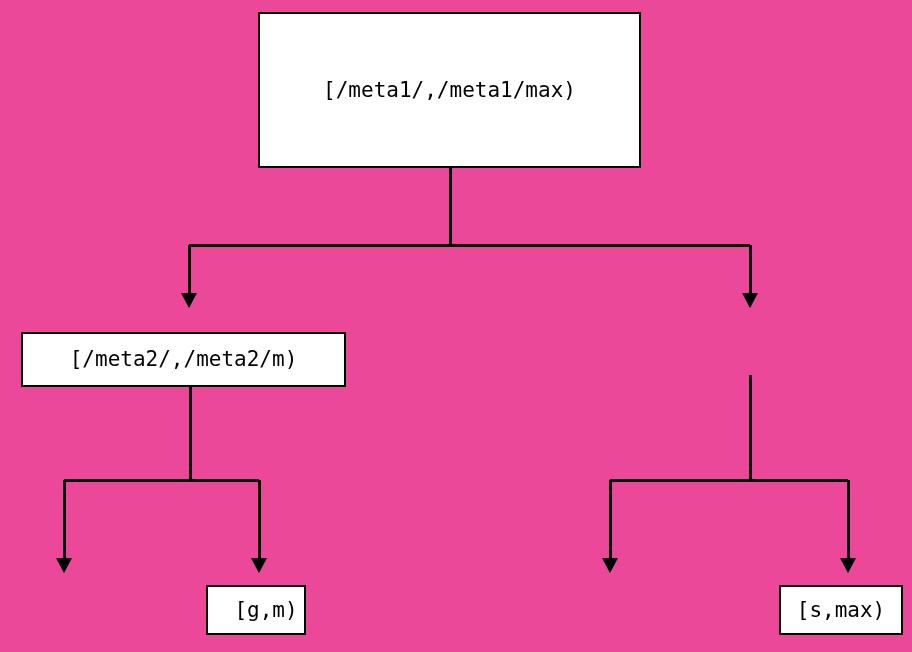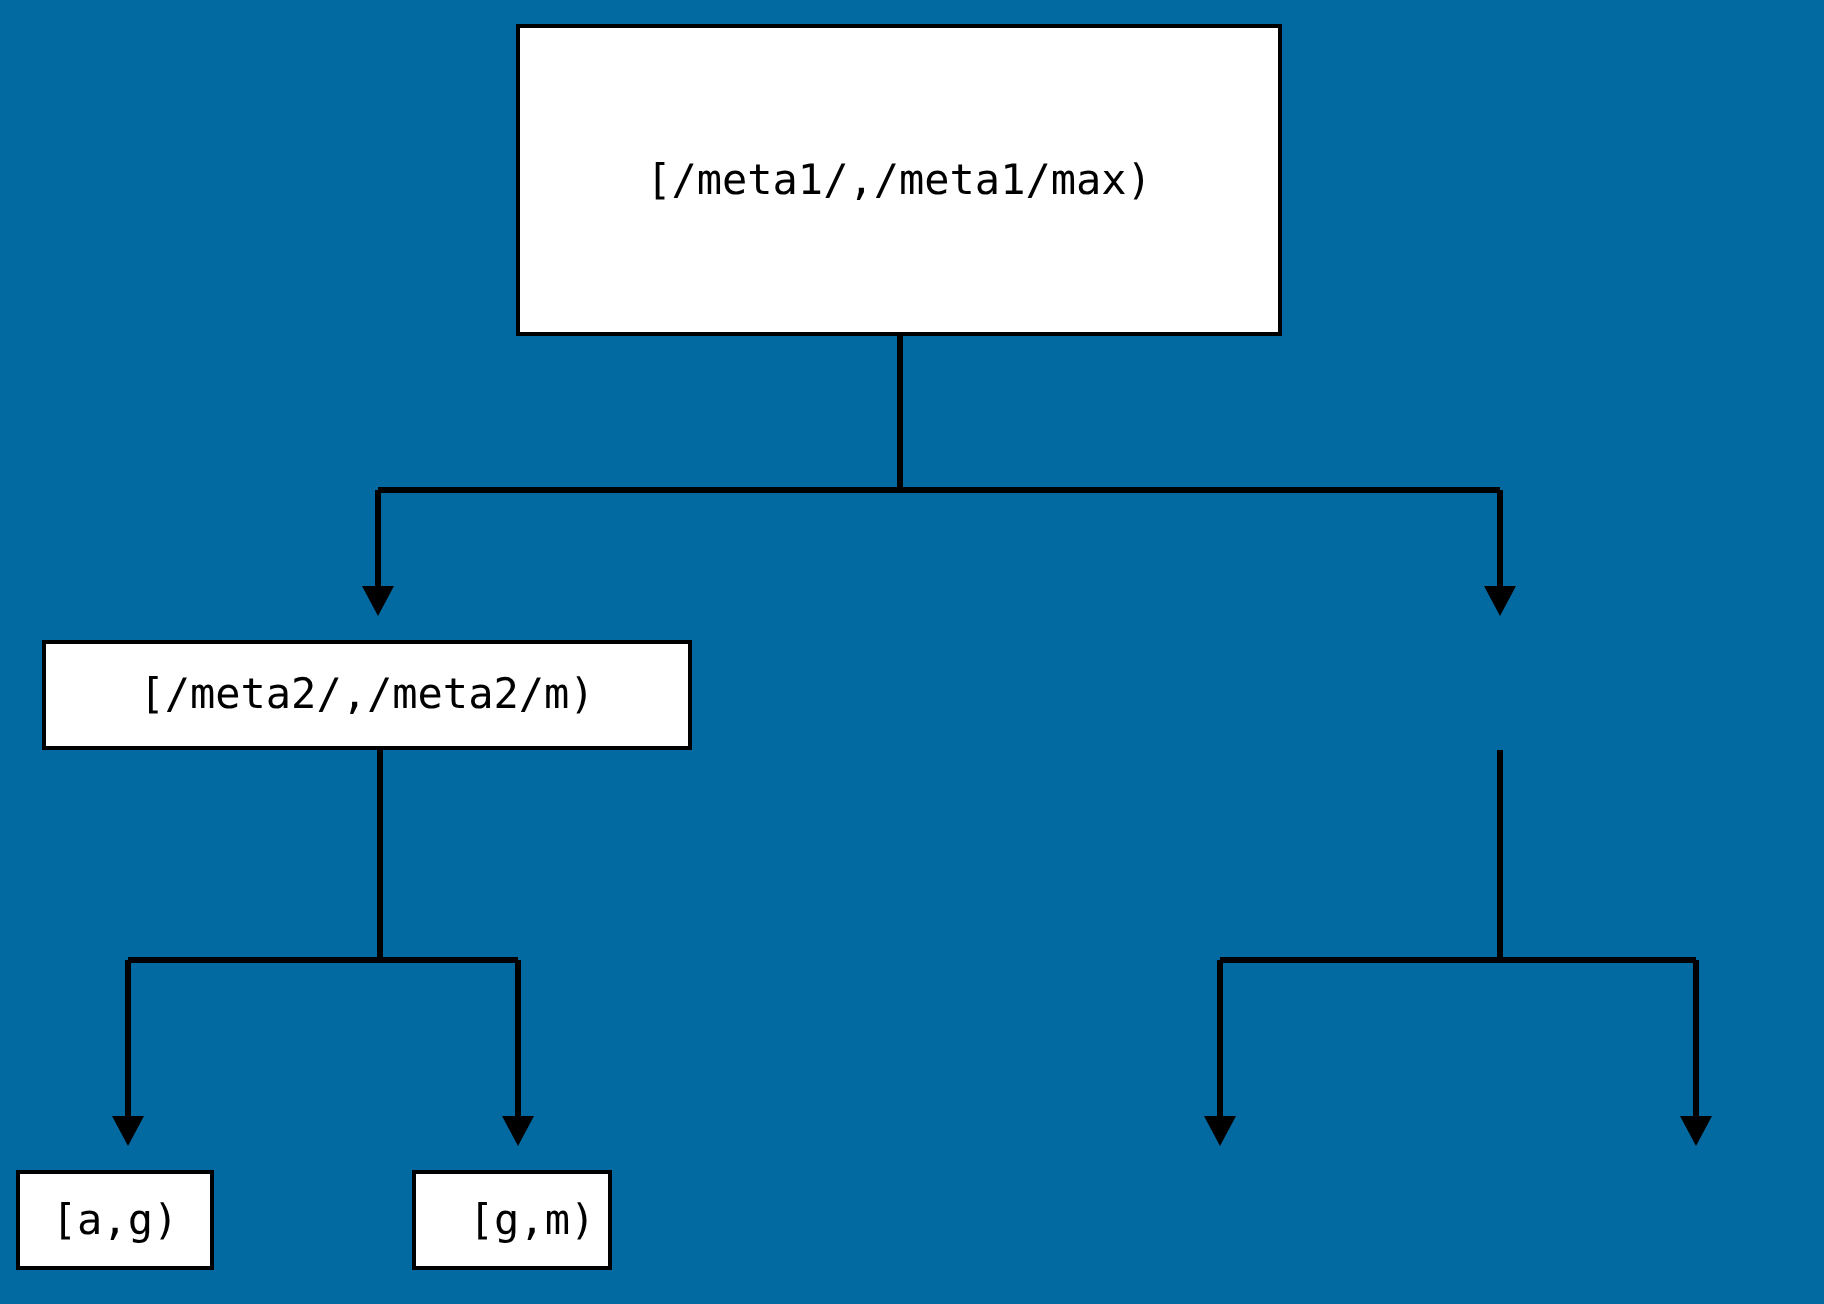--- a/index.html
+++ b/index.html
@@ -11,7 +11,7 @@
     position: relative;
     width: 912px;
     height: 652px;
-    background: #0369a1;
+    background: #ec4899;
     overflow: hidden;
     font-family: "DejaVu Sans Mono", "Liberation Mono", monospace;
   }

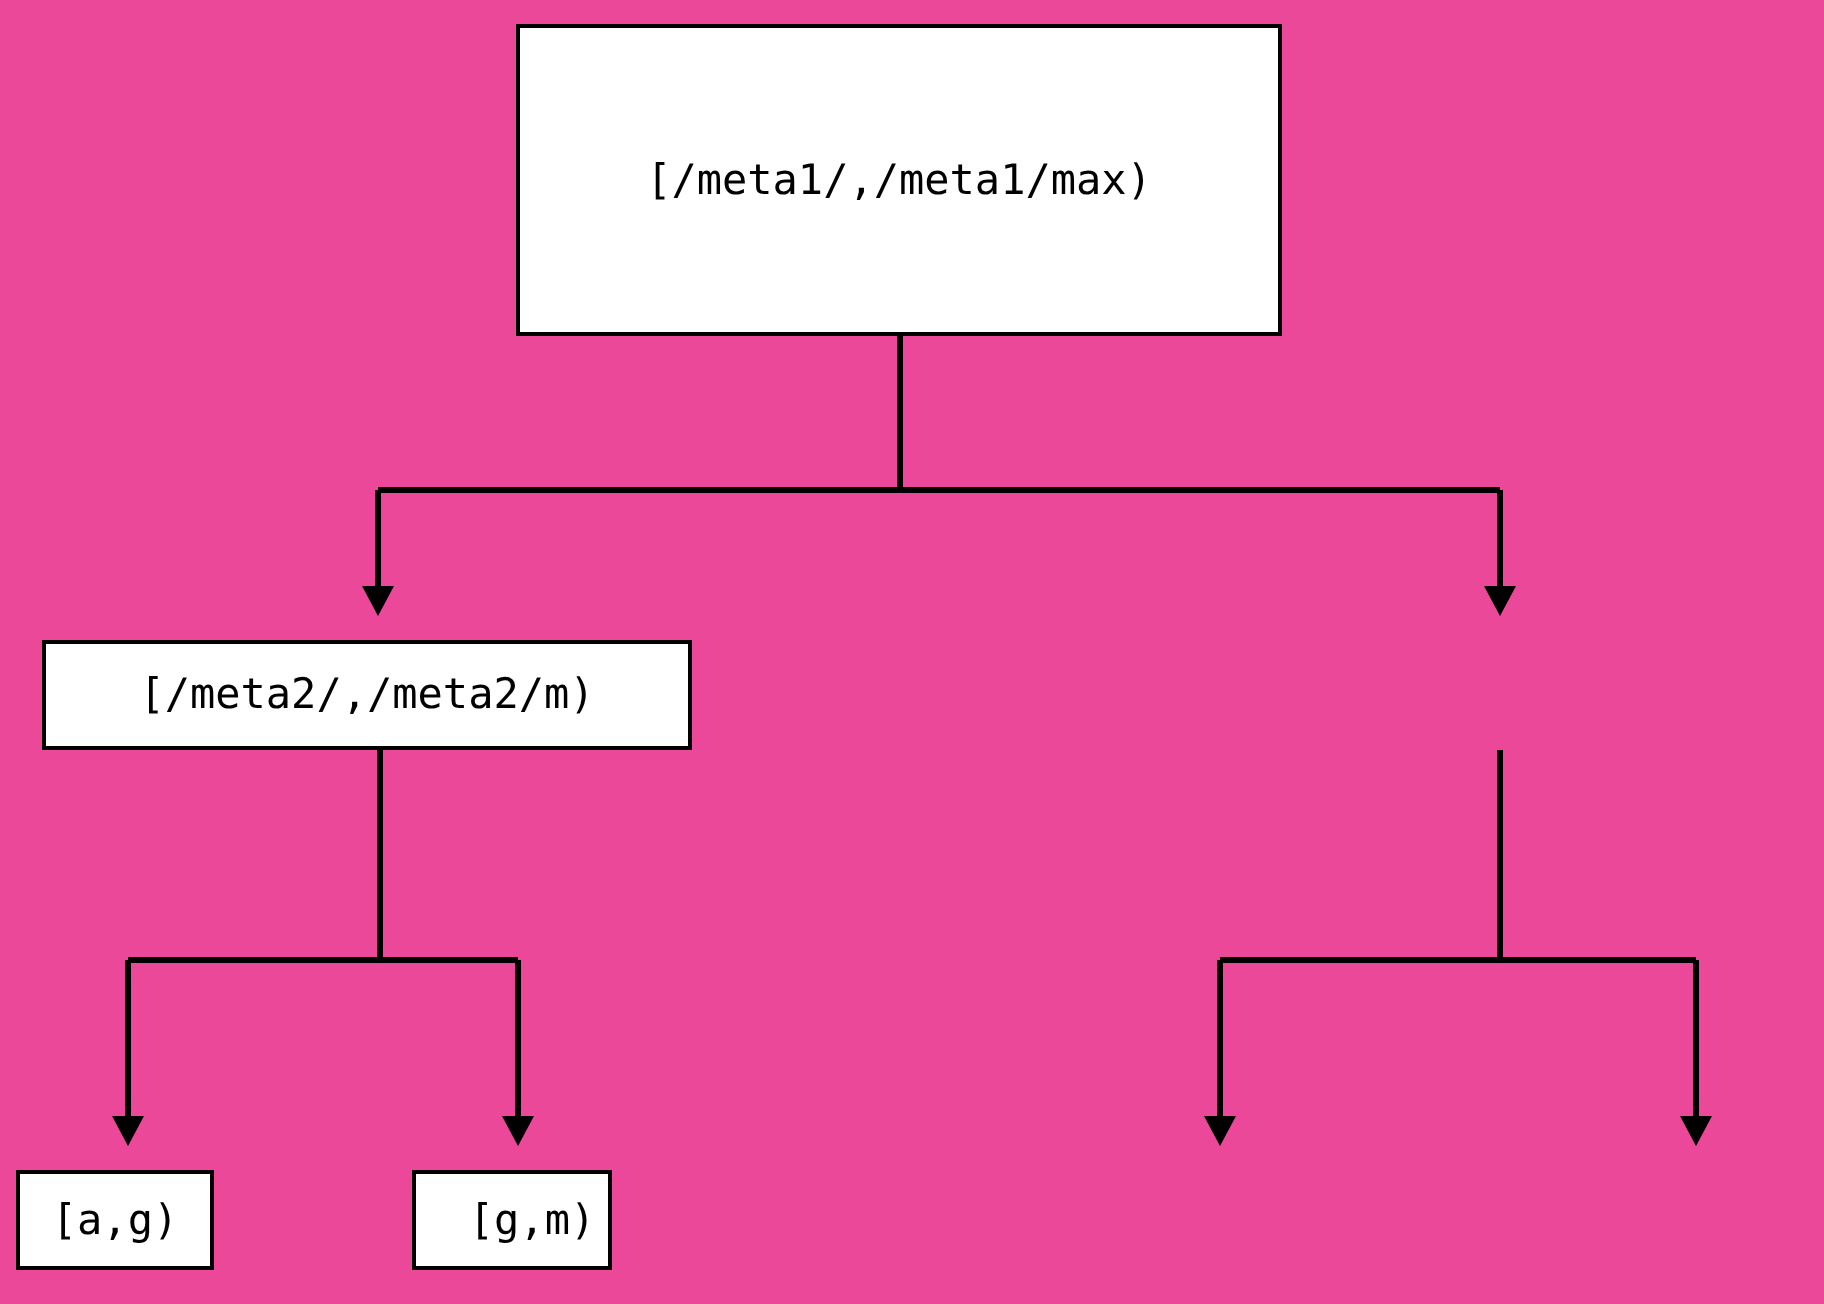--- a/index.html
+++ b/index.html
@@ -52,7 +52,7 @@
     height: 55px;
     font-size: 21px;
   }
-  .node-mid-left  { left: 21px; }
+  .node-mid-left  { left: 21px; margin-top: 12px; }
   .node-mid-right { left: 578px; }
   .node-leaf {
     top: 585px;

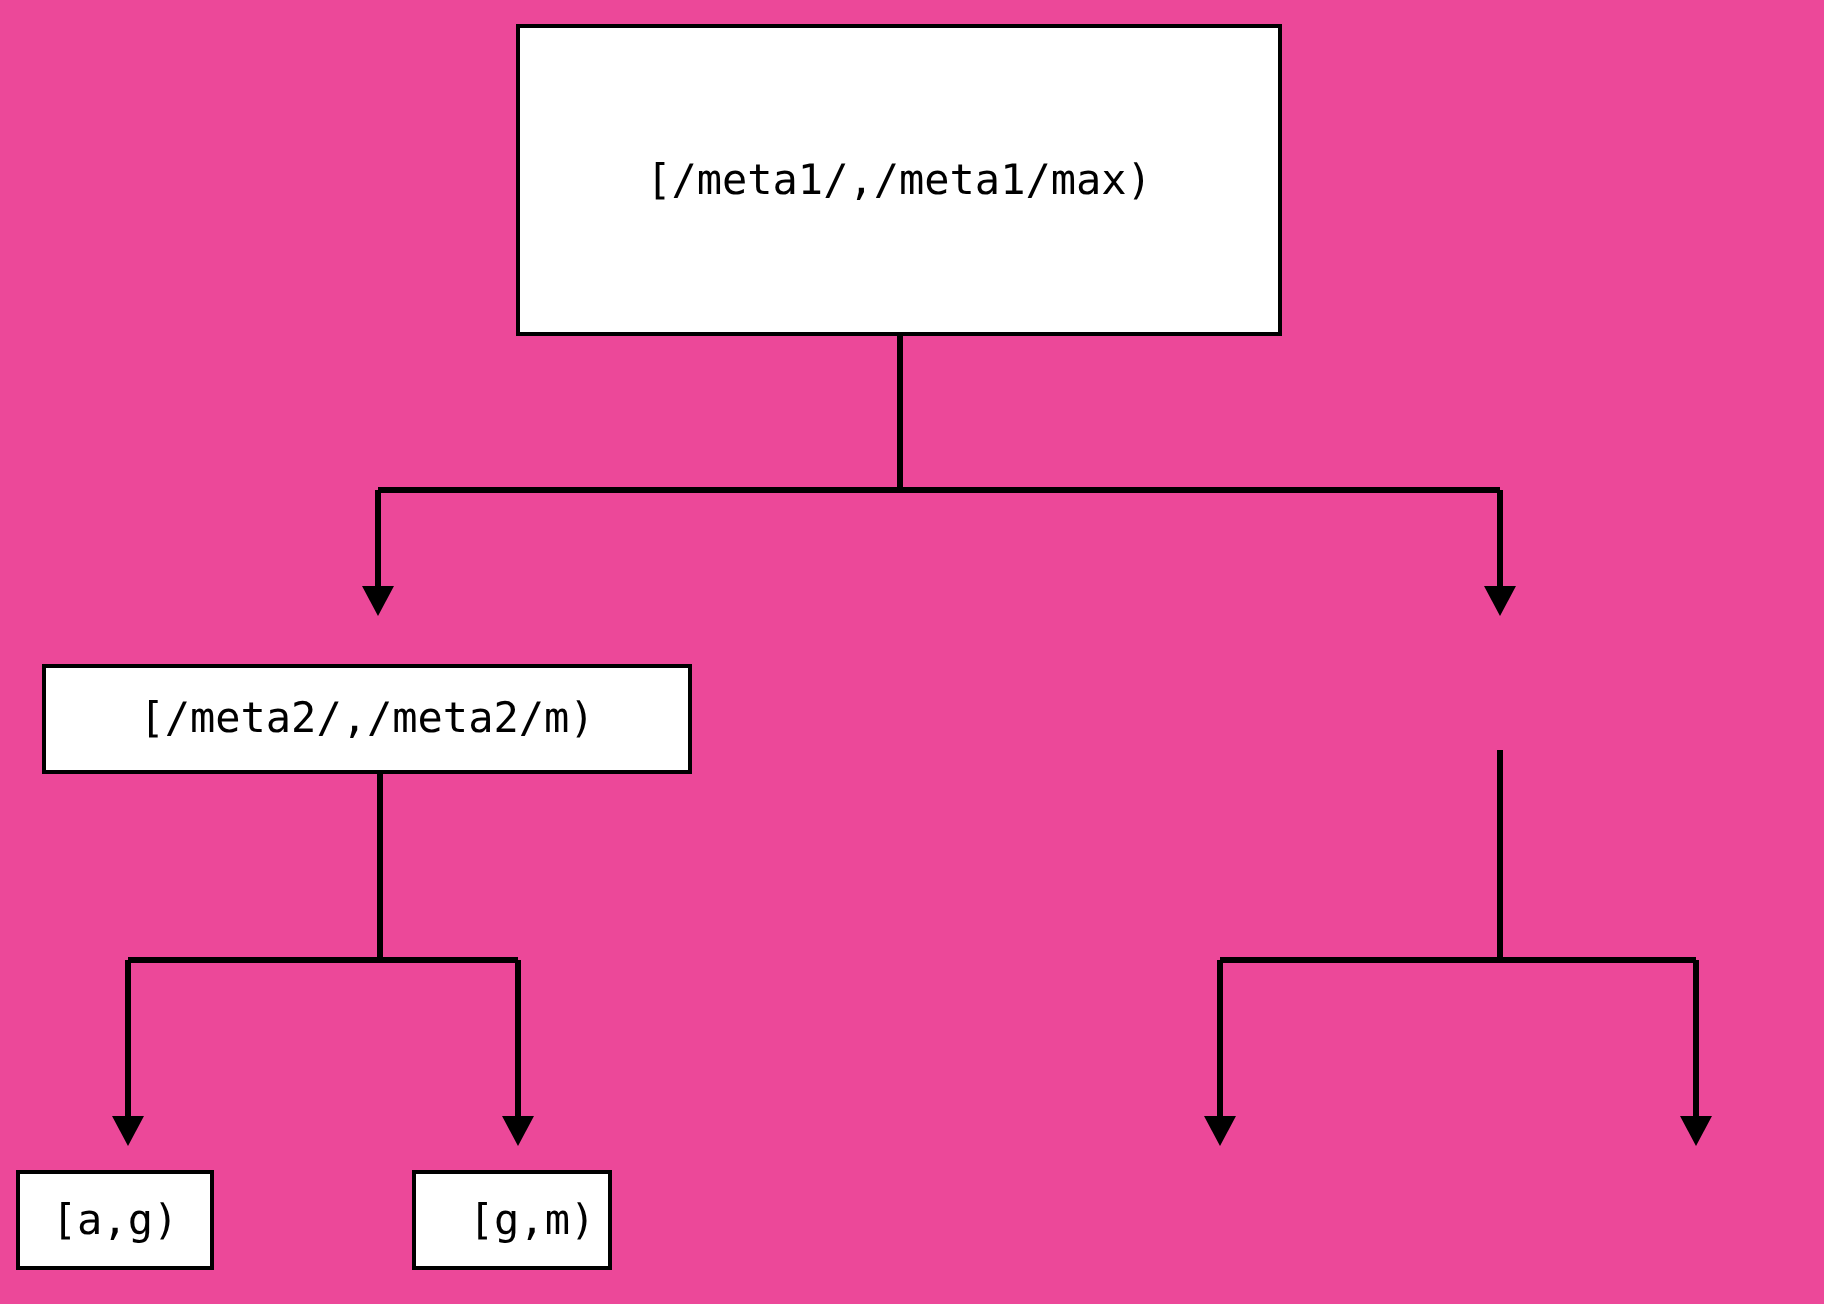--- a/index.html
+++ b/index.html
@@ -106,9 +106,6 @@
   </div>
 
 
-  <div class="node node-leaf node-leaf-ag">
-    <span class="node-label">[a,g)</span>
-  </div>
 
   <div class="node node-leaf node-leaf-gm">
     <span class="node-label">[g,m)</span>

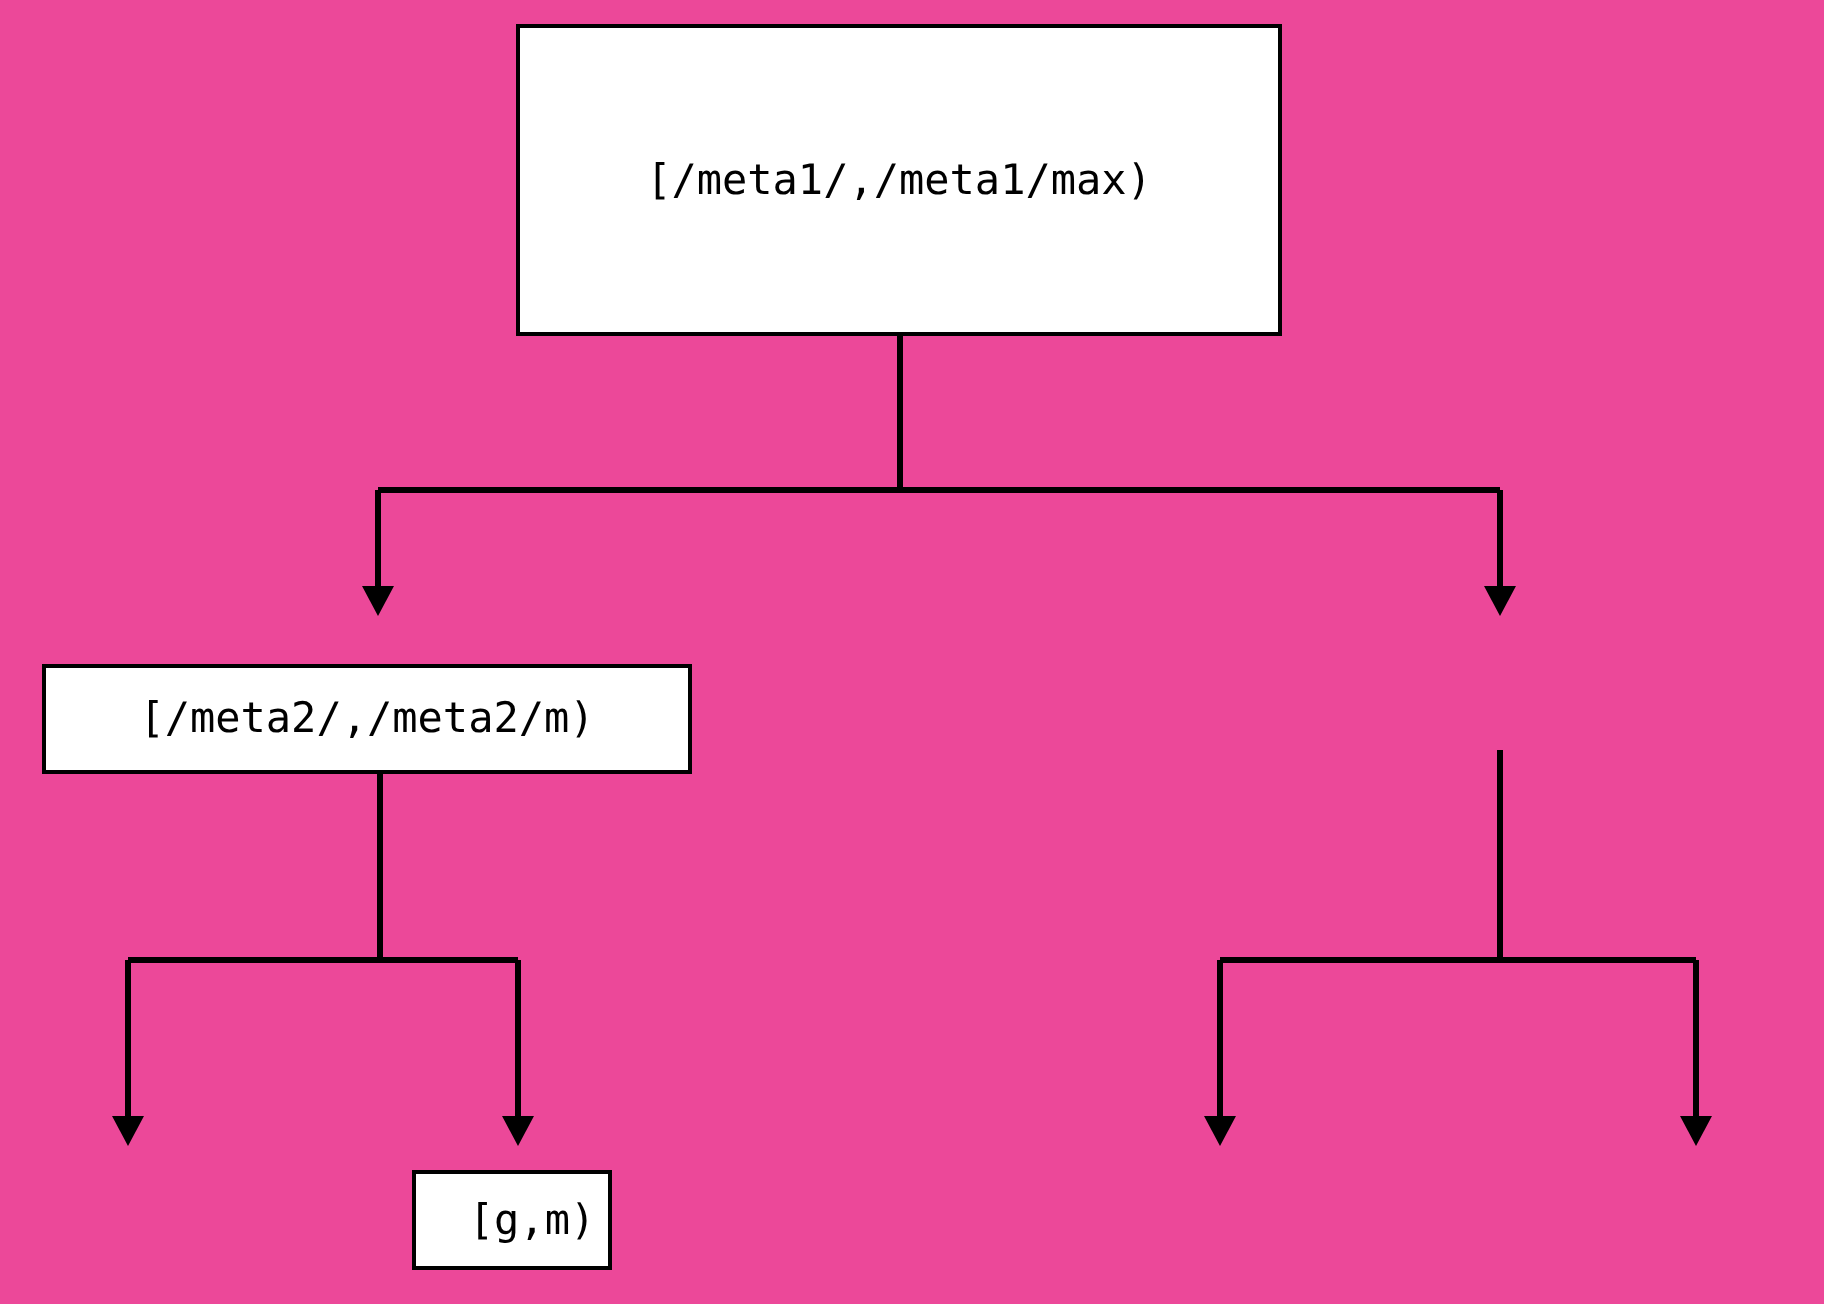--- a/index.html
+++ b/index.html
@@ -112,6 +112,9 @@
   </div>
 
 
+  <div class="node node-leaf node-leaf-smax">
+    <span class="node-label">[s,max)</span>
+  </div>
 
 </div>
 

